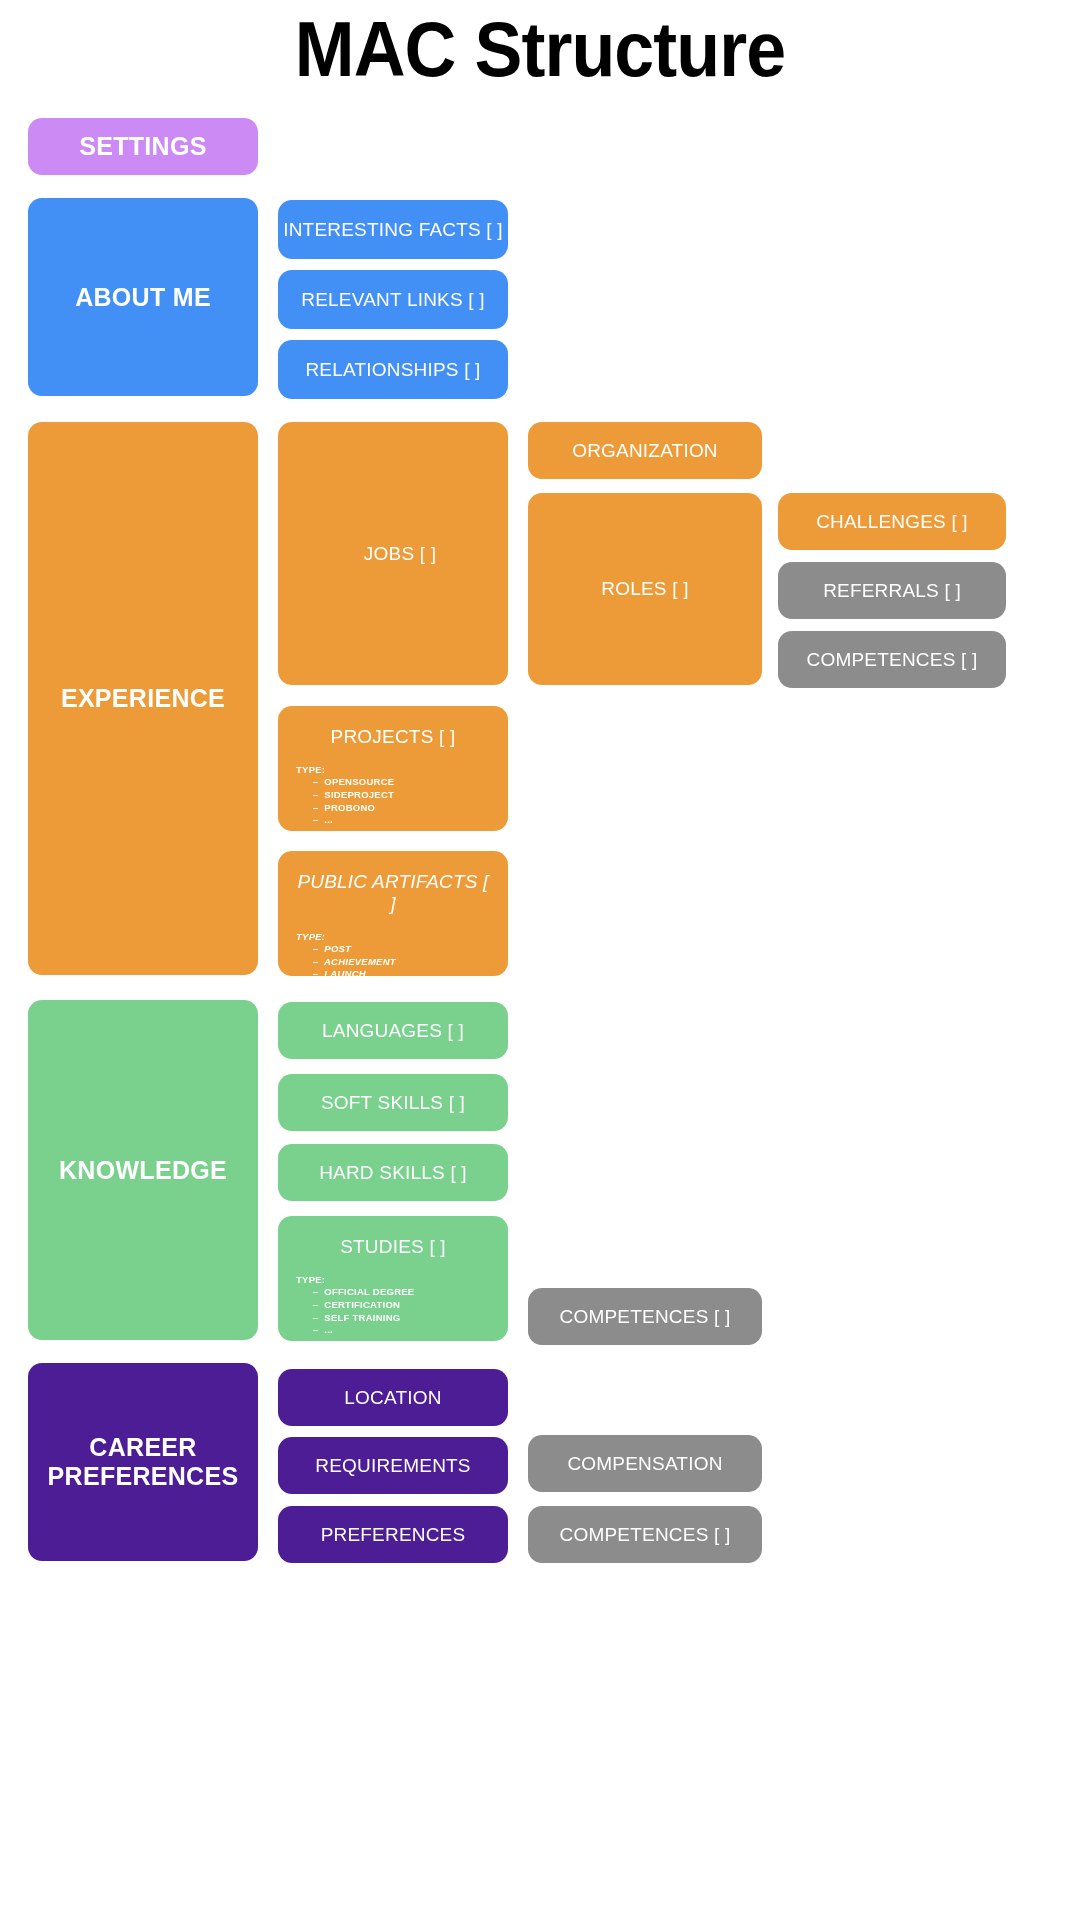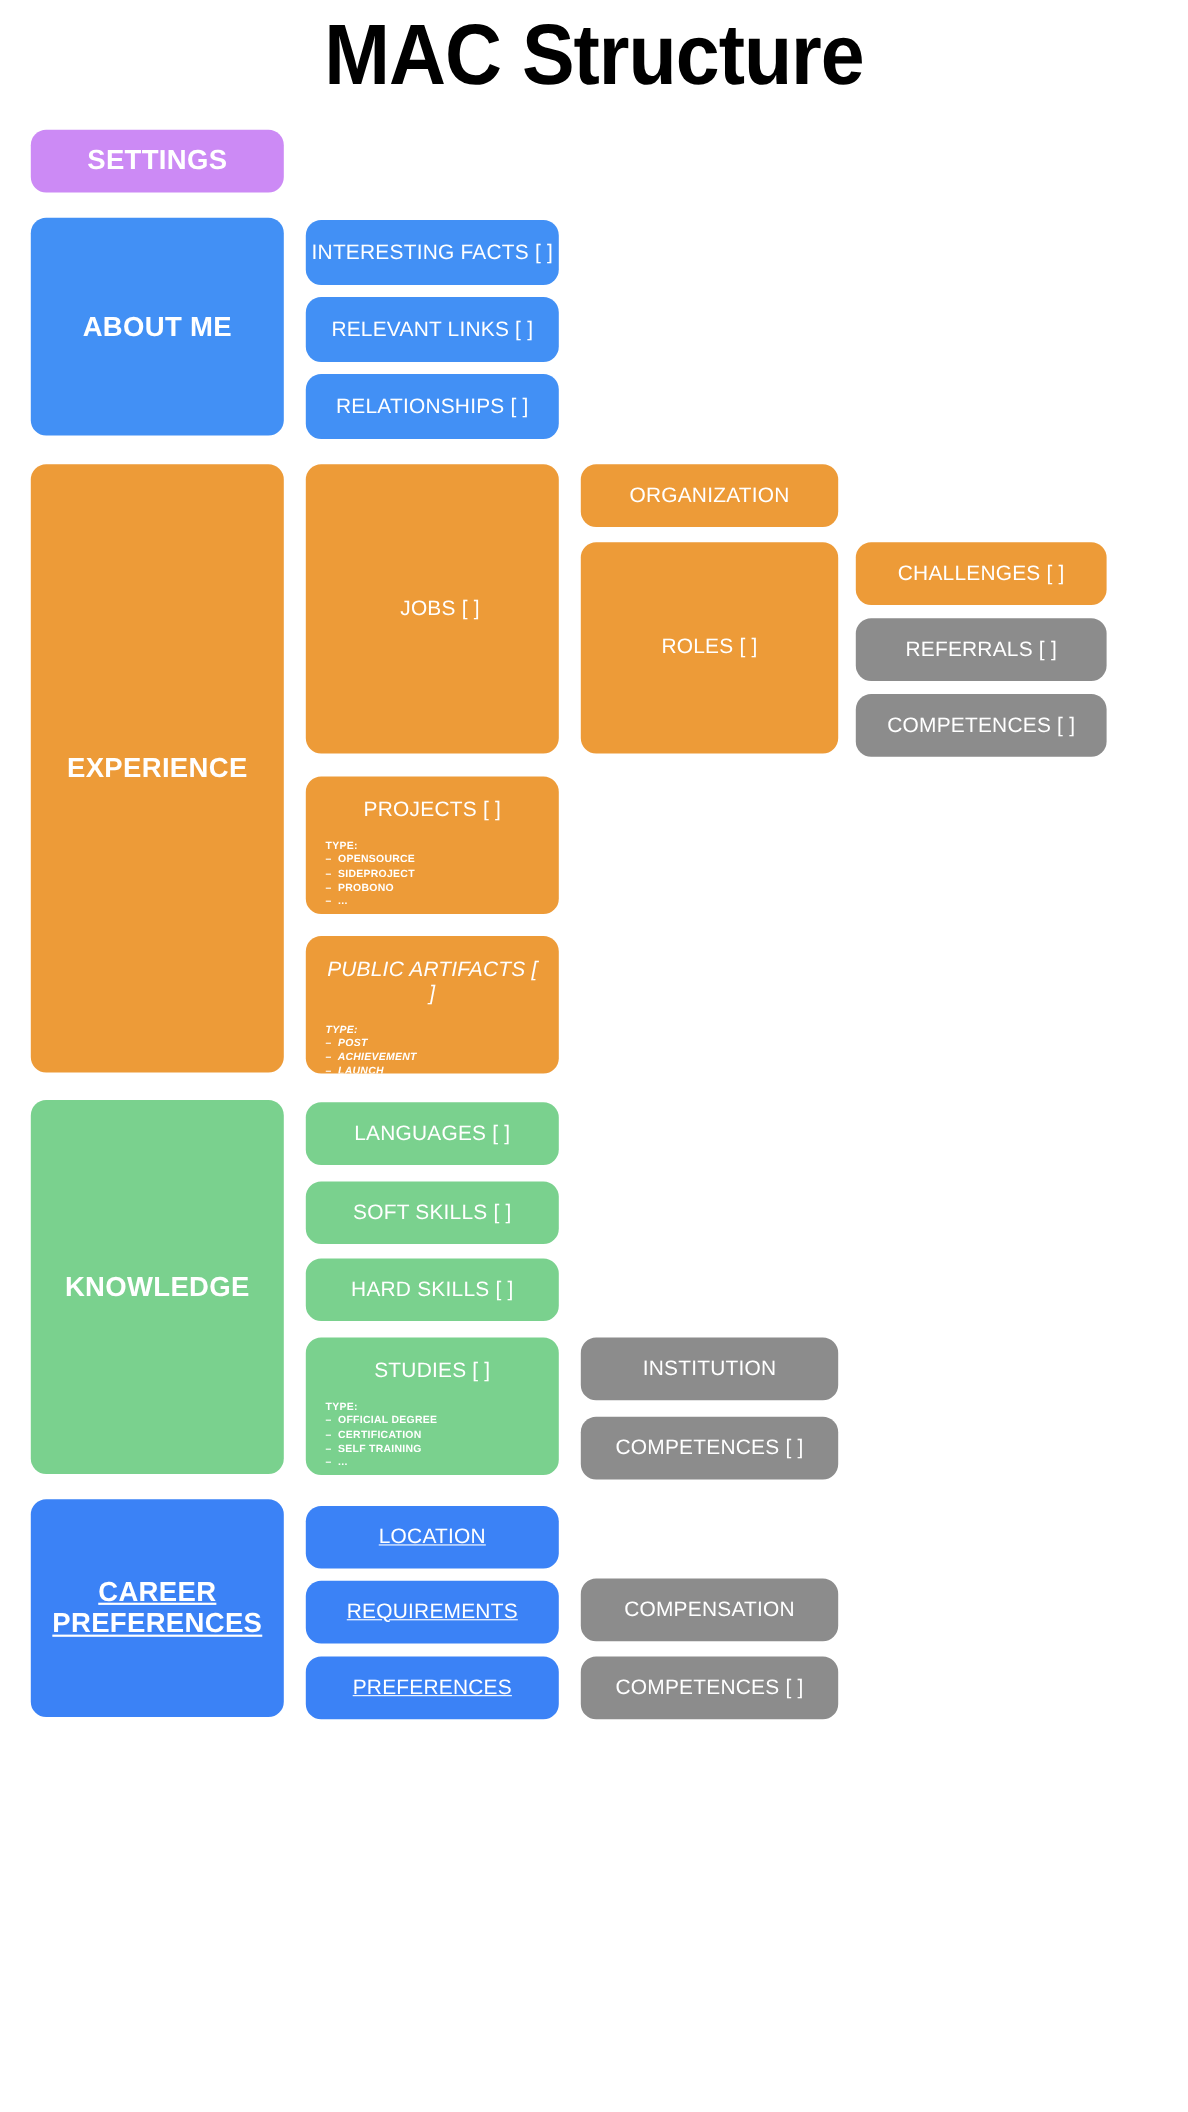--- a/index.html
+++ b/index.html
@@ -104,6 +104,7 @@
   .type-block .type-item {
     display: block;
     white-space: pre;
+    margin-left: 17px;
   }
 
   

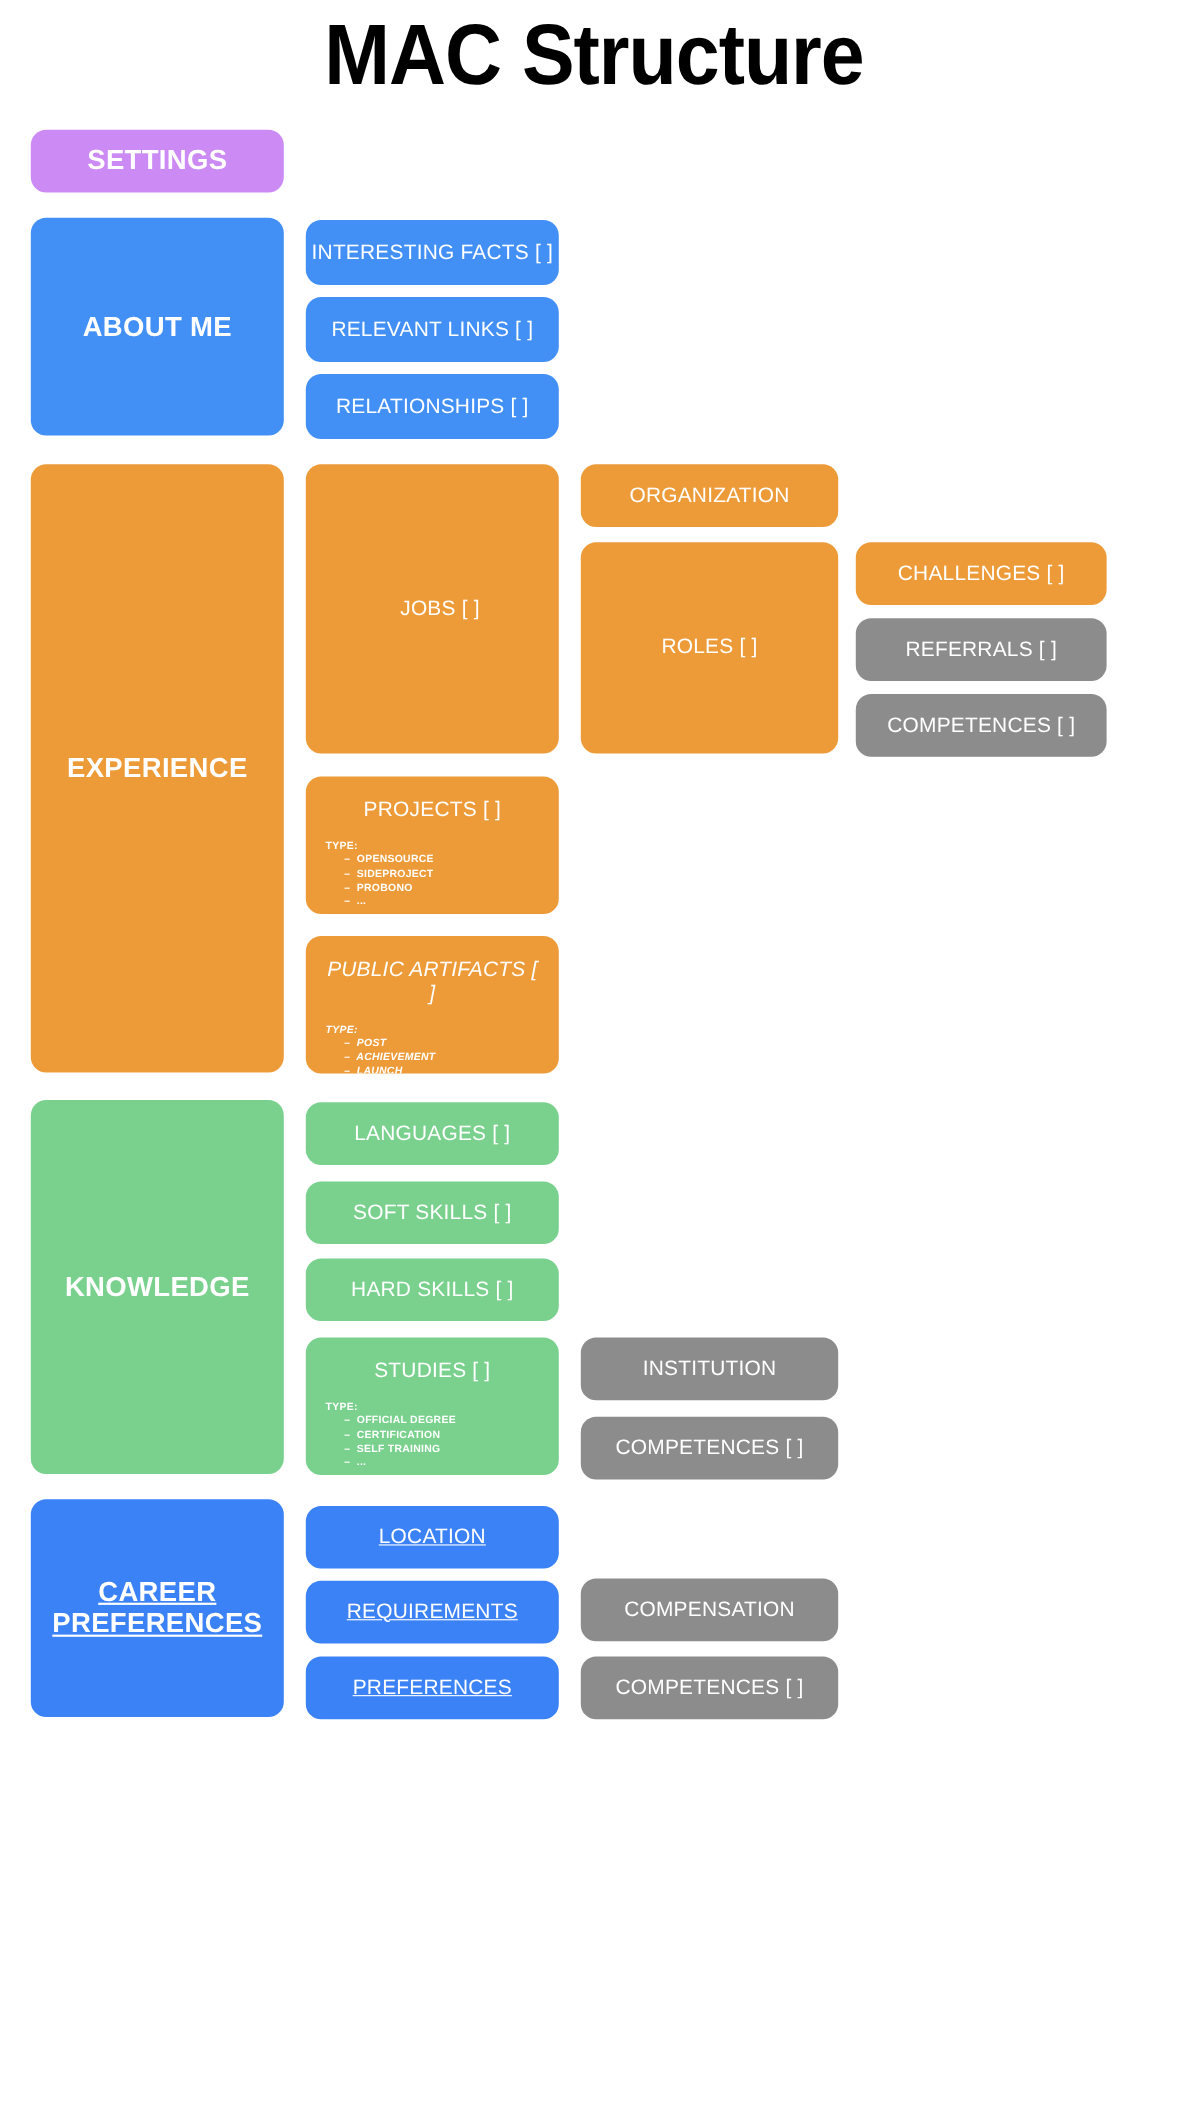--- a/index.html
+++ b/index.html
@@ -219,9 +219,6 @@
     </div>
   </div>
 
-  <div class="card child c-gray" style="left:528px; top:1216px; width:234px; height:57px;">
-    <span class="card-label">INSTITUTION</span>
-  </div>
 
   <div class="card child c-gray" style="left:528px; top:1288px; width:234px; height:57px;">
     <span class="card-label">COMPETENCES [ ]</span>

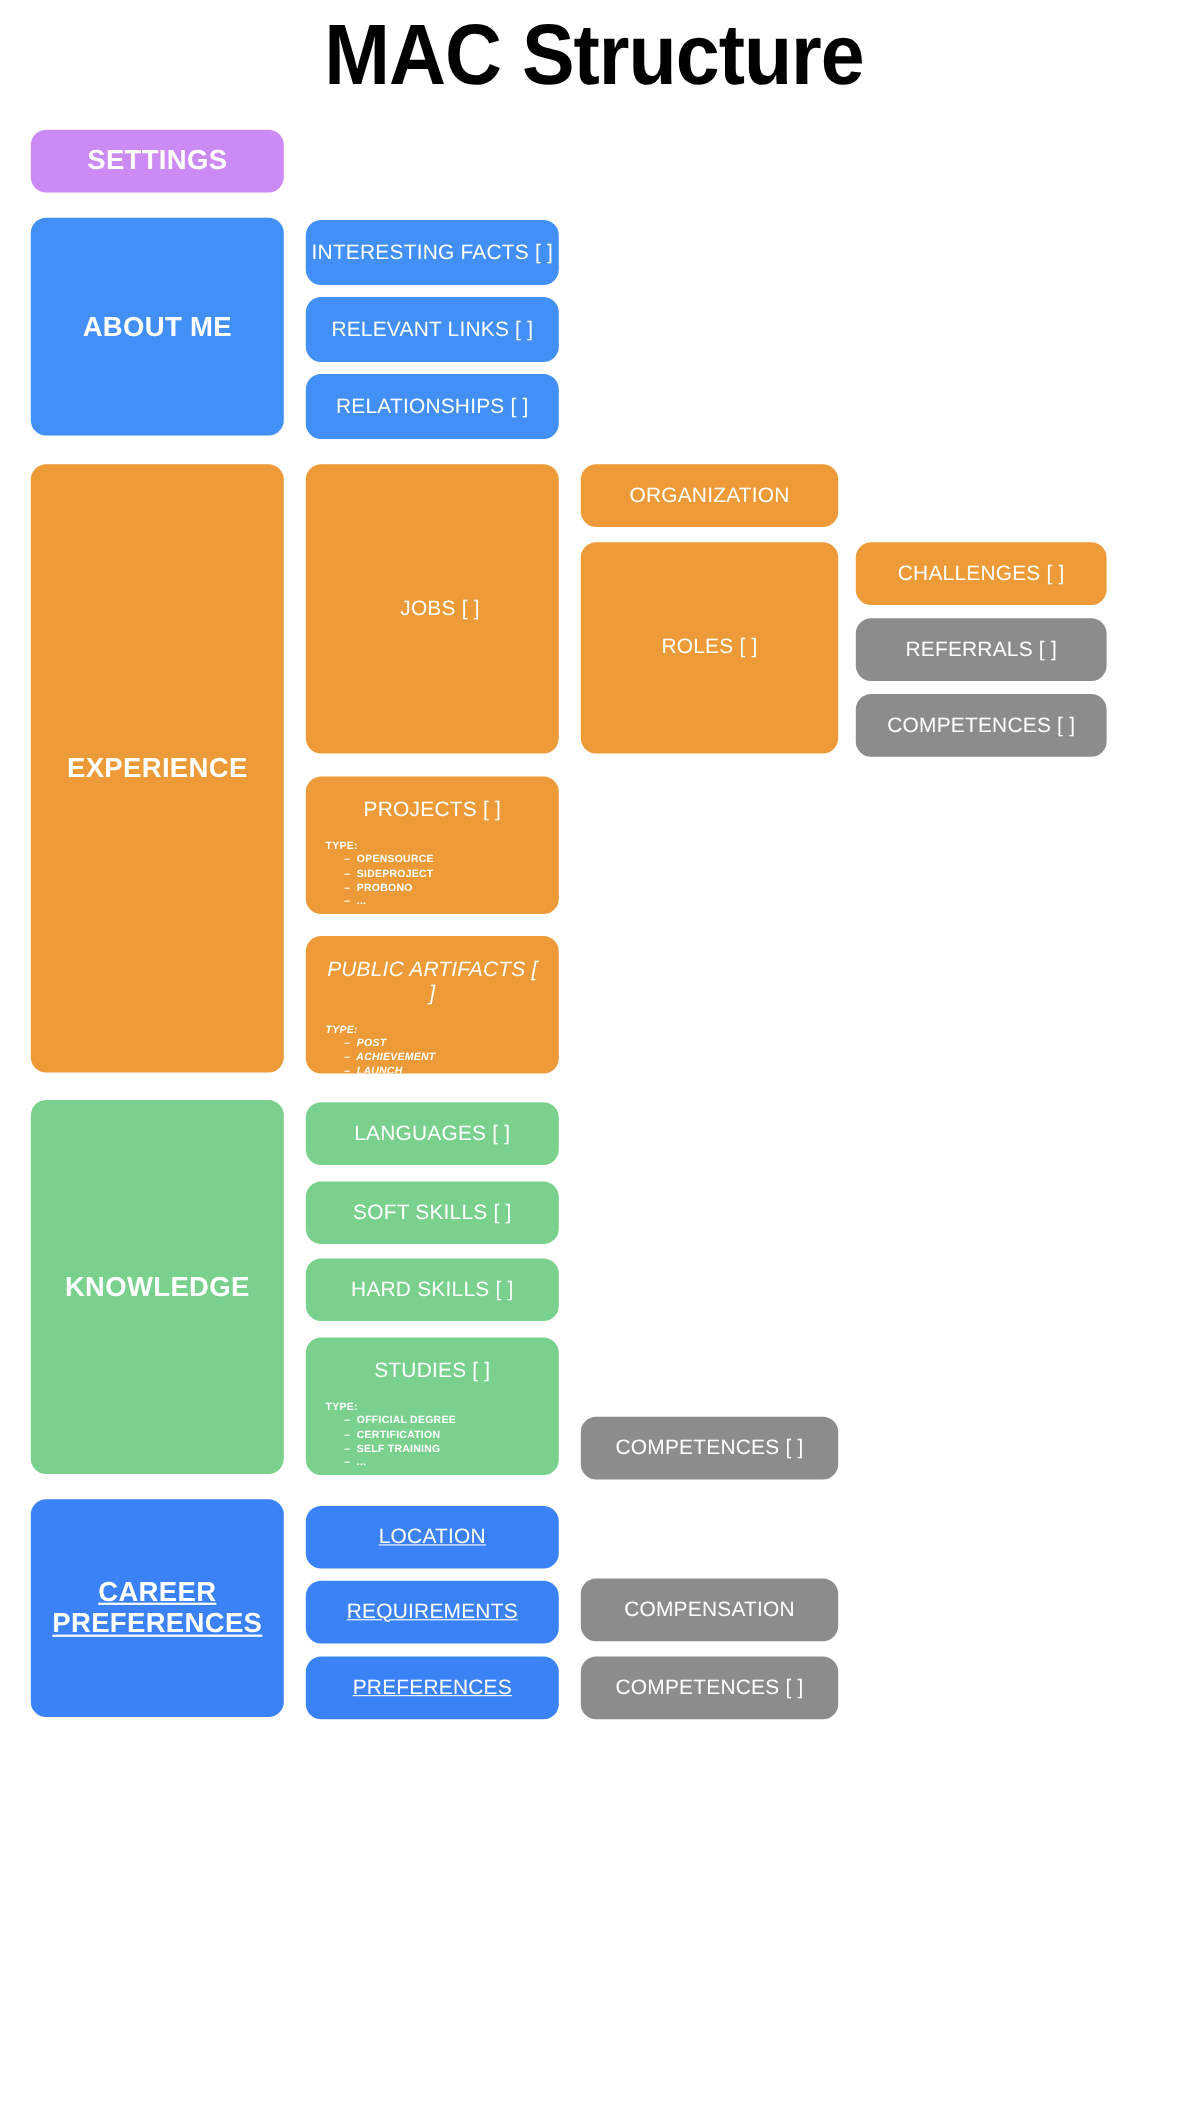--- a/index.html
+++ b/index.html
@@ -112,7 +112,7 @@
   .c-blue   { background: #4290f5; }
   .c-orange { background: #ed9b38; }
   .c-green  { background: #7ad18e; }
-  .c-red    { background: #3b82f6; text-decoration: underline; }
+  .c-red    { background: #4c1d95; }
   .c-gray   { background: #8c8c8c; }
 </style>
 </head>

